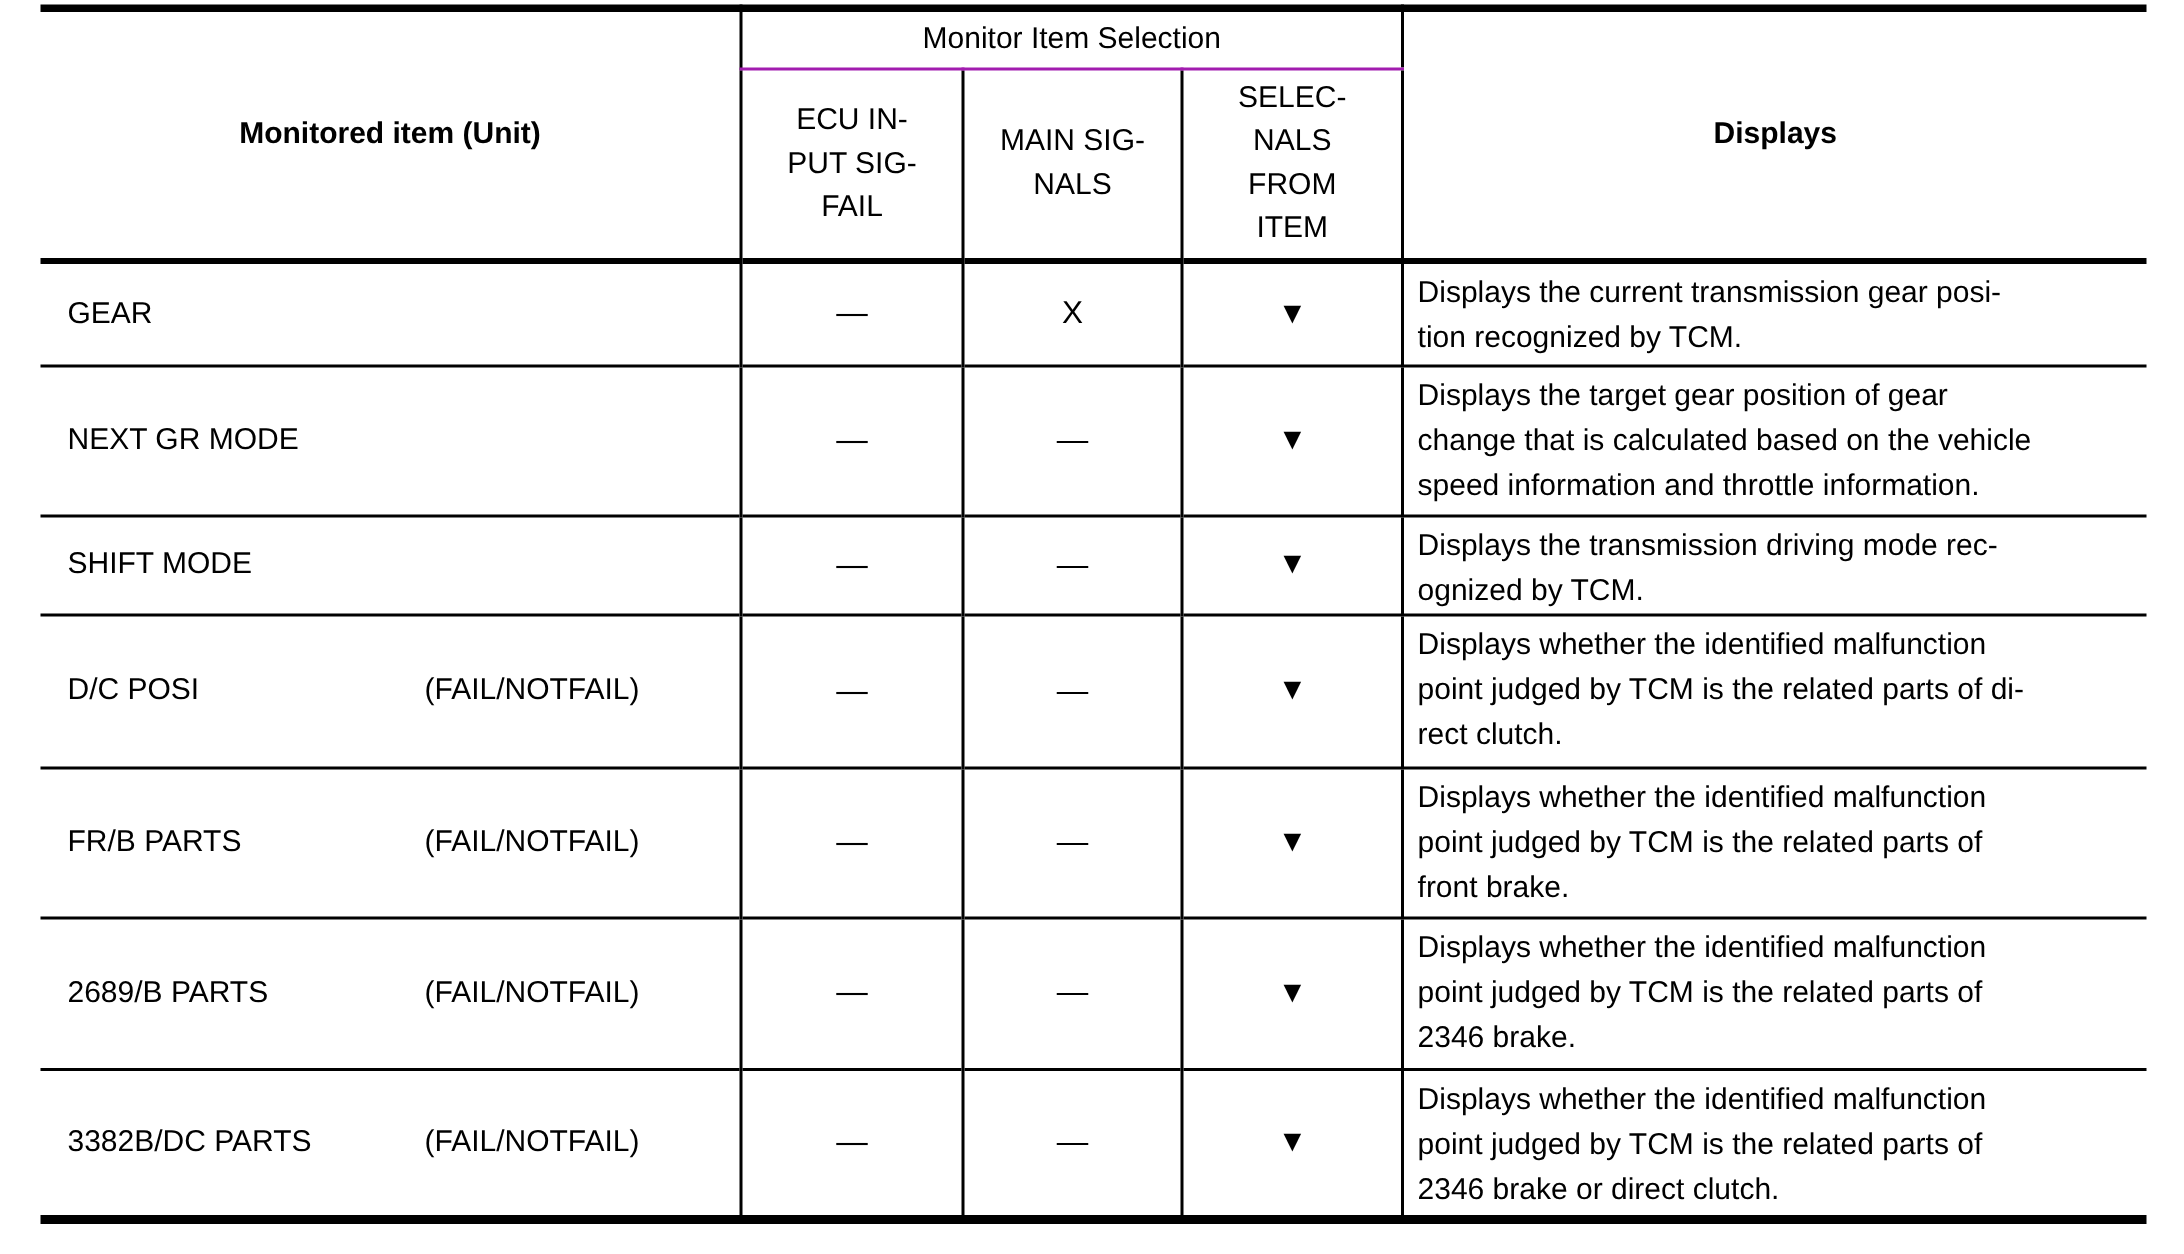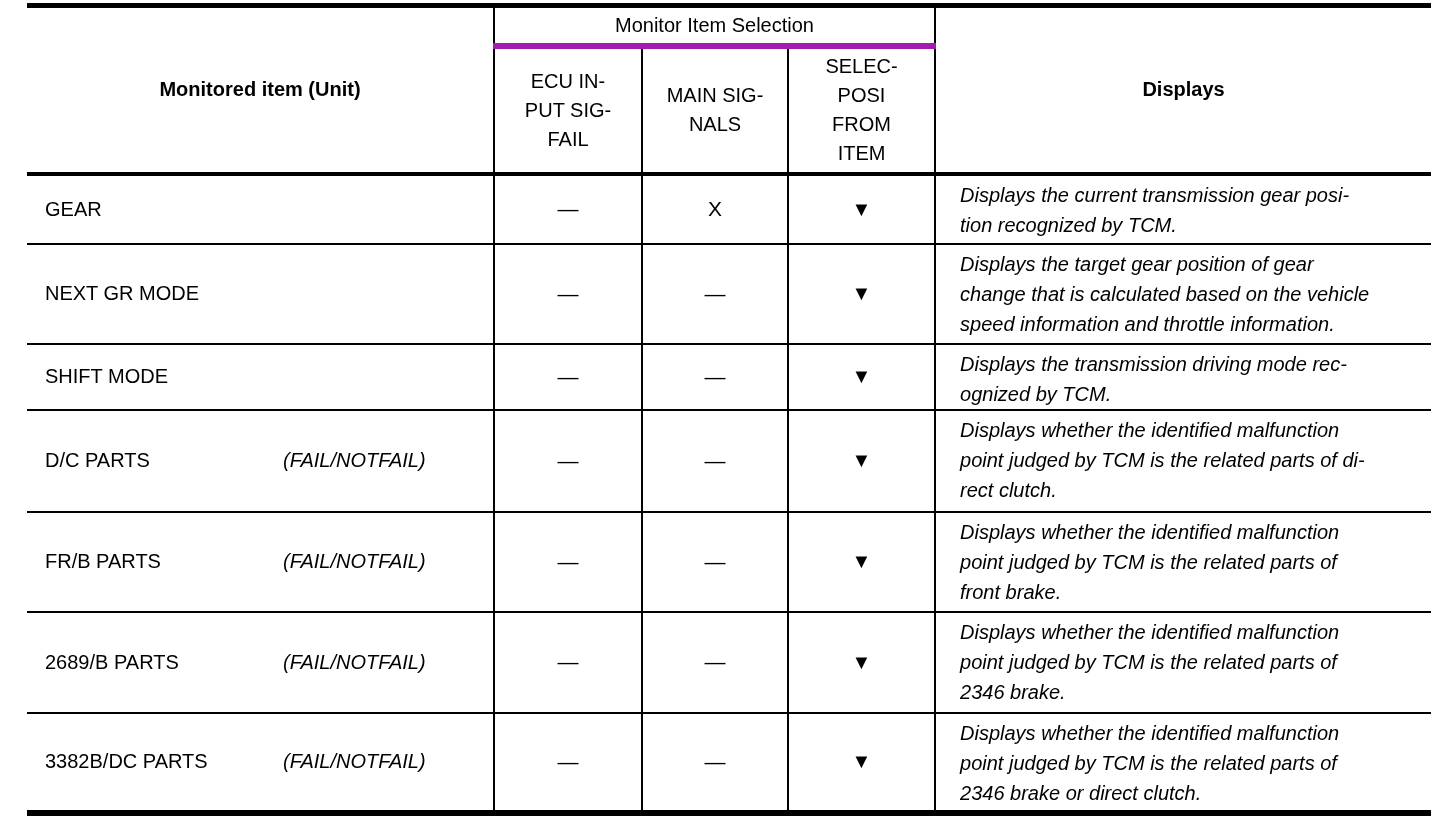--- a/index.html
+++ b/index.html
@@ -33,7 +33,7 @@
   .thick { border-bottom: 4px solid #000; }
   
   .mis-header {
-    border-bottom: 6px solid #a21caf;
+    border-bottom: 2px solid #a21caf;
     text-align: center;
     vertical-align: middle;
     font-size: 20px;

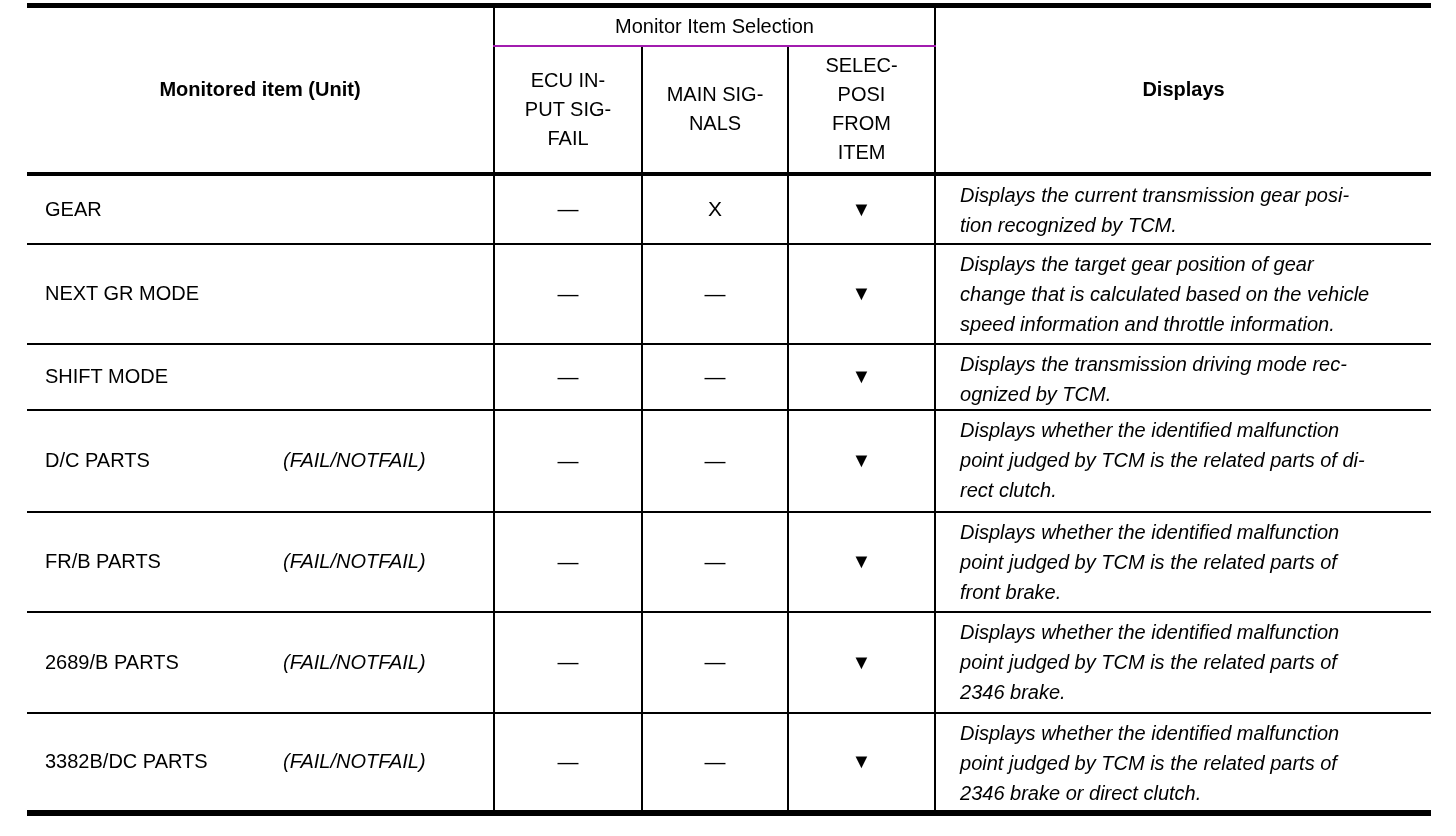--- a/index.html
+++ b/index.html
@@ -113,7 +113,7 @@
         <th class="sub-header thick v">MAIN SIG-
 NALS</th>
         <th class="sub-header thick v">SELEC-
-POSI
+NALS
 FROM
 ITEM</th>
       </tr>

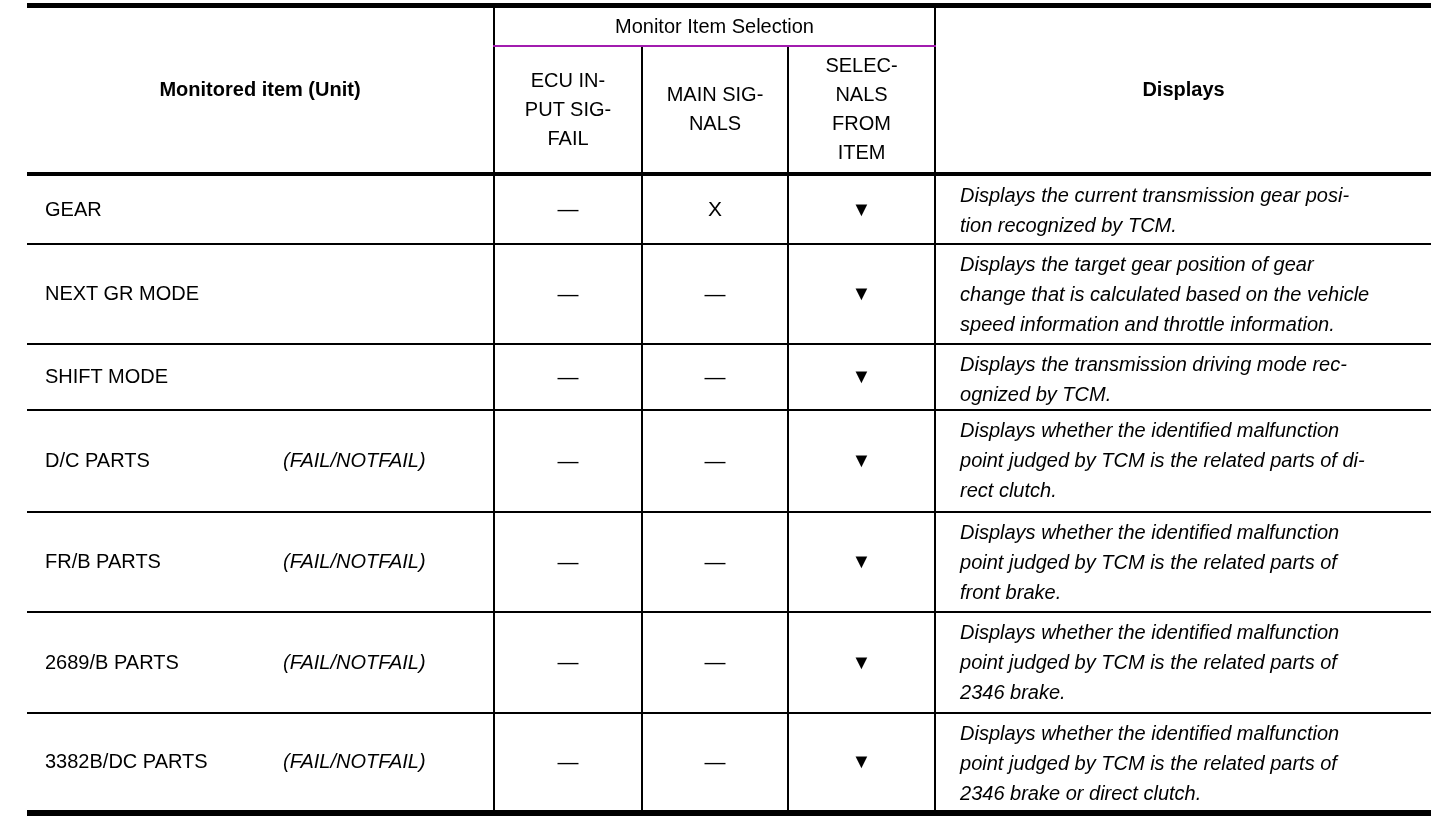--- a/index.html
+++ b/index.html
@@ -83,9 +83,8 @@
     vertical-align: top;
     font-size: 20px;
     line-height: 30px;
-    padding: 4px 6px 0 24px;
+    padding: 4px 6px 0 9px;
     white-space: pre-line;
-    font-style: italic;
   }
 </style>
 </head>

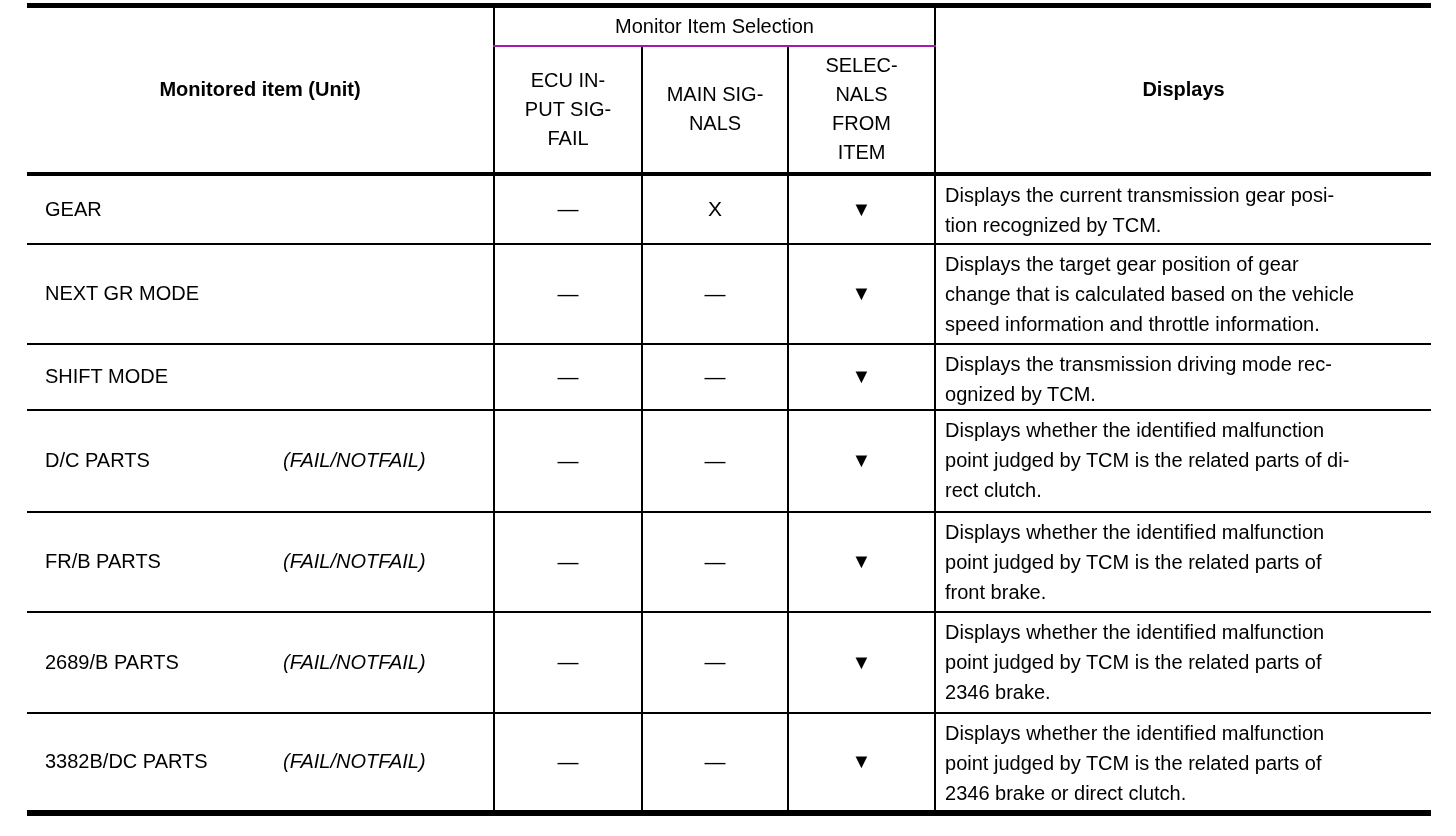--- a/index.html
+++ b/index.html
@@ -151,7 +151,7 @@
       </tr>
       <tr>
         <td class="item-cell">
-          <span class="item-name">D/C PARTS</span><span class="item-unit">(FAIL/NOTFAIL)</span>
+          <span class="item-name">D/C POSI</span><span class="item-unit">(FAIL/NOTFAIL)</span>
         </td>
         <td class="sym-cell v">—</td>
         <td class="sym-cell v">—</td>

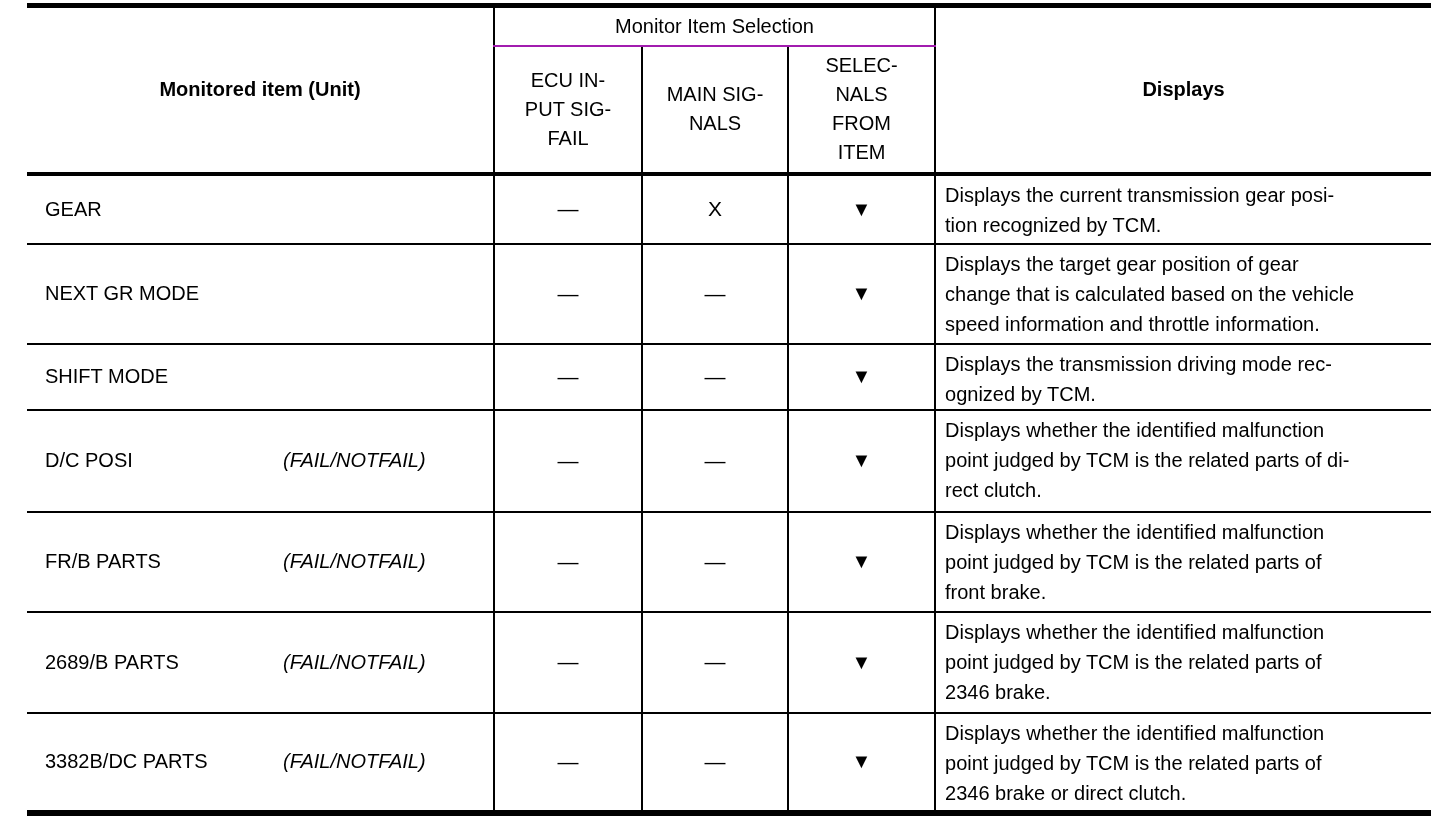--- a/index.html
+++ b/index.html
@@ -68,7 +68,7 @@
     padding-left: 18px;
   }
   .item-name { display: inline-block; width: 238px; white-space: nowrap; }
-  .item-unit { display: inline-block; white-space: nowrap; font-style: italic; }
+  .item-unit { display: inline-block; white-space: nowrap; }
   .sym-cell {
     text-align: center;
     vertical-align: middle;

